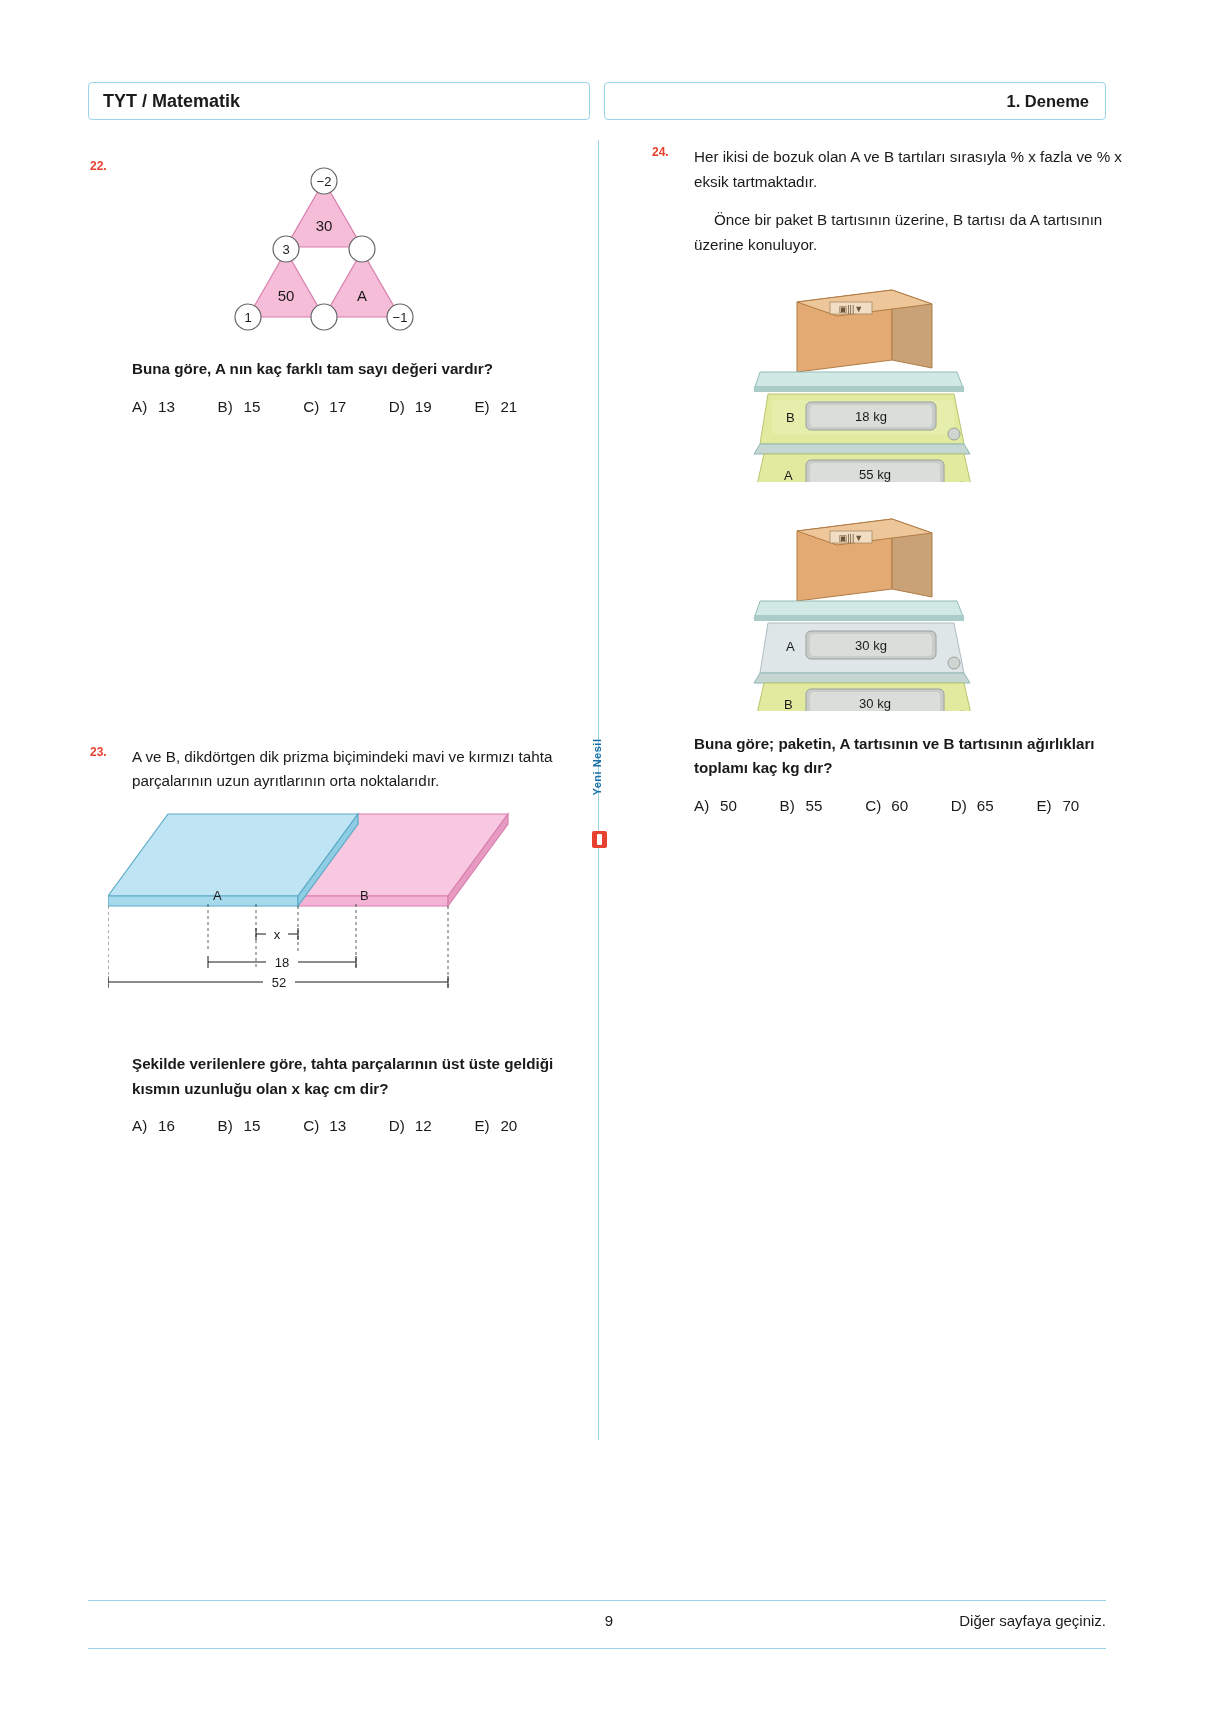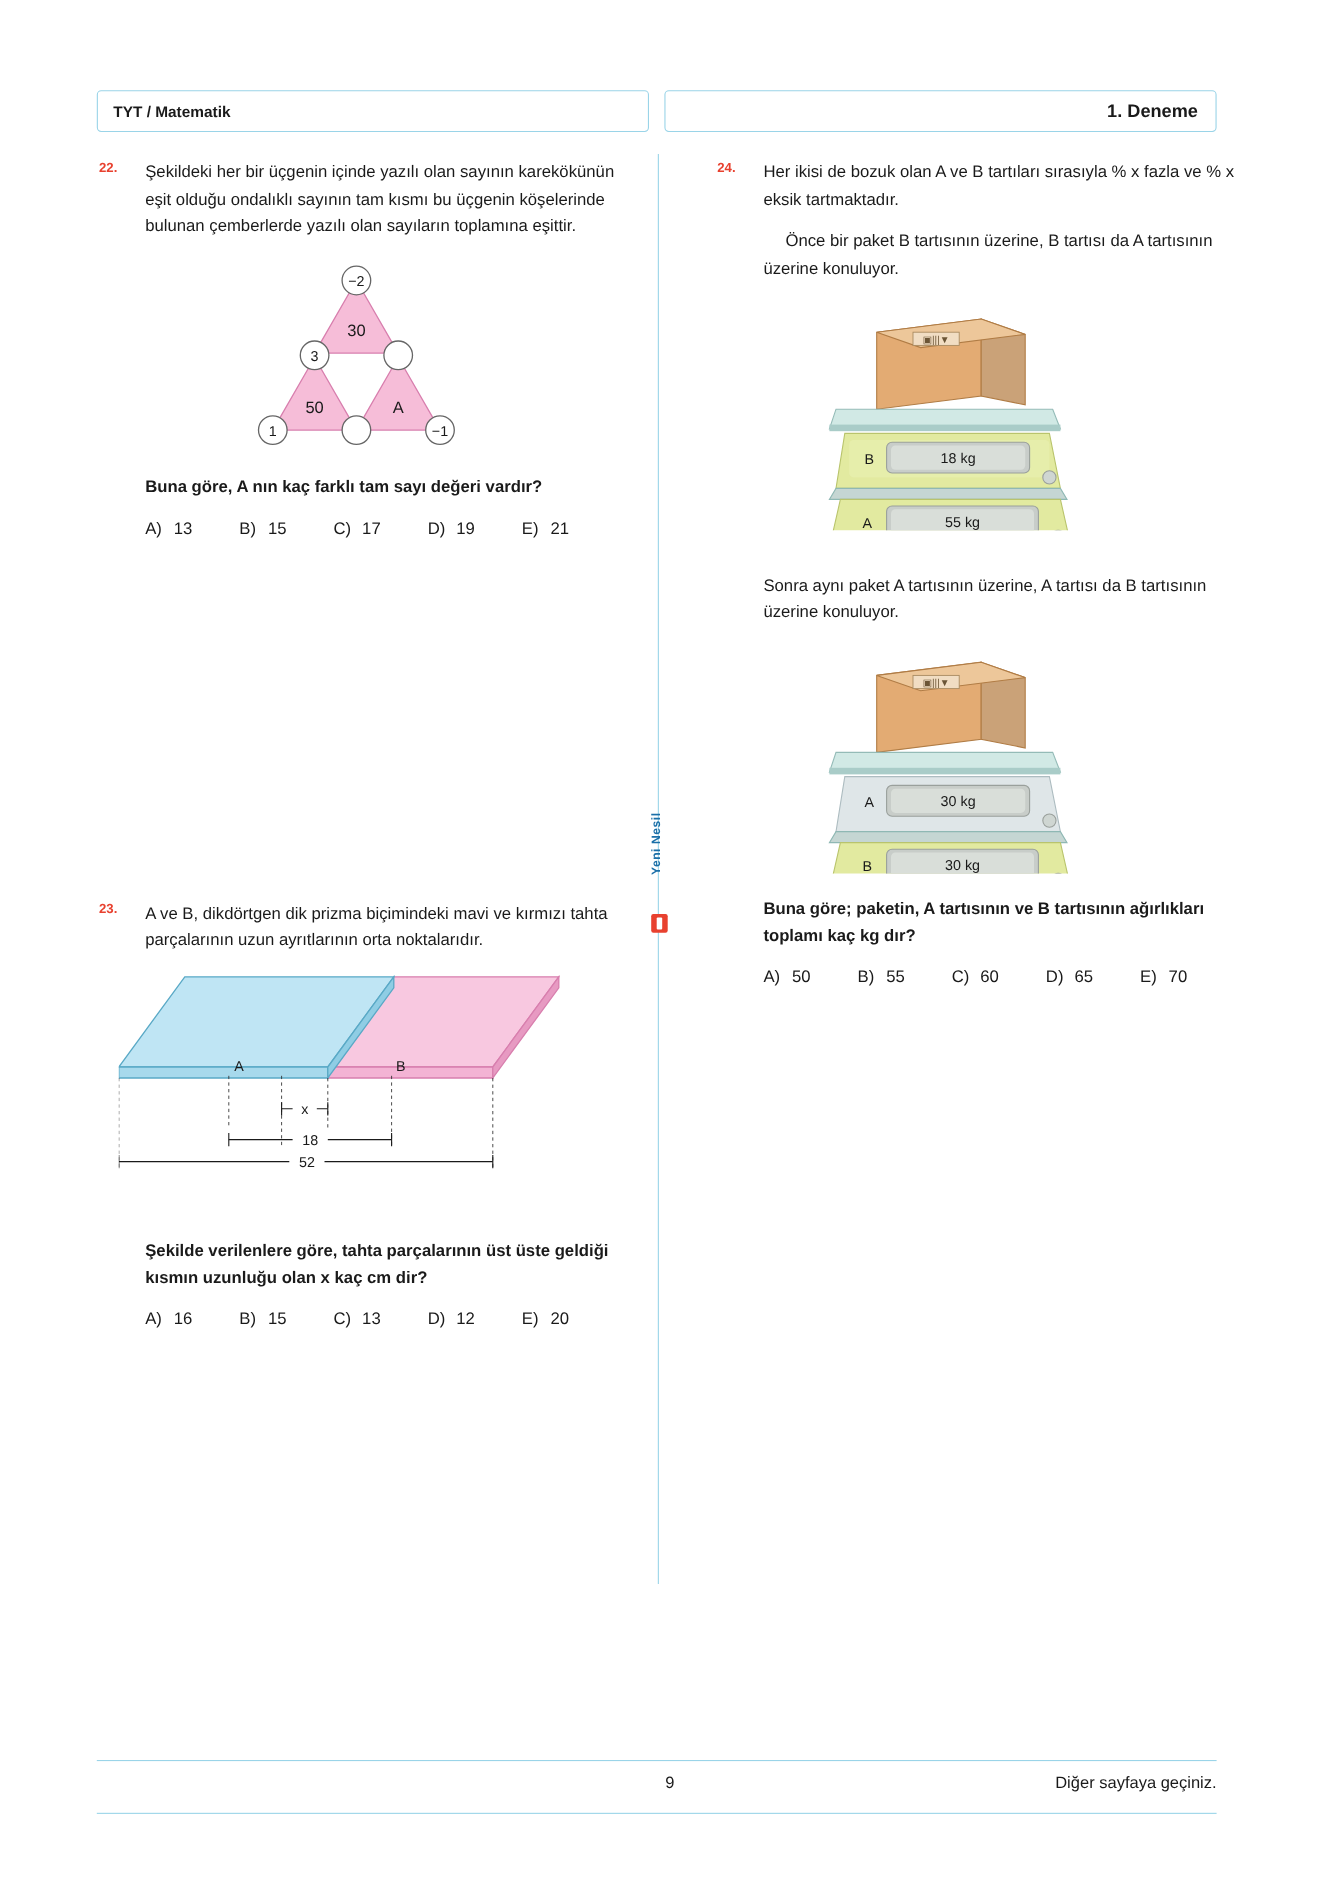--- a/index.html
+++ b/index.html
@@ -28,7 +28,7 @@
   }
   .hdr-left{left:0;width:500px;}
   .hdr-right{right:0;width:500px;justify-content:flex-end;}
-  .hdr-left span{padding-left:14px;font-weight:bold;font-size:14px;}
+  .hdr-left span{padding-left:14px;font-weight:bold;font-size:18px;}
   .hdr-right span{padding-right:16px;font-weight:bold;font-size:16.5px;}
 
   

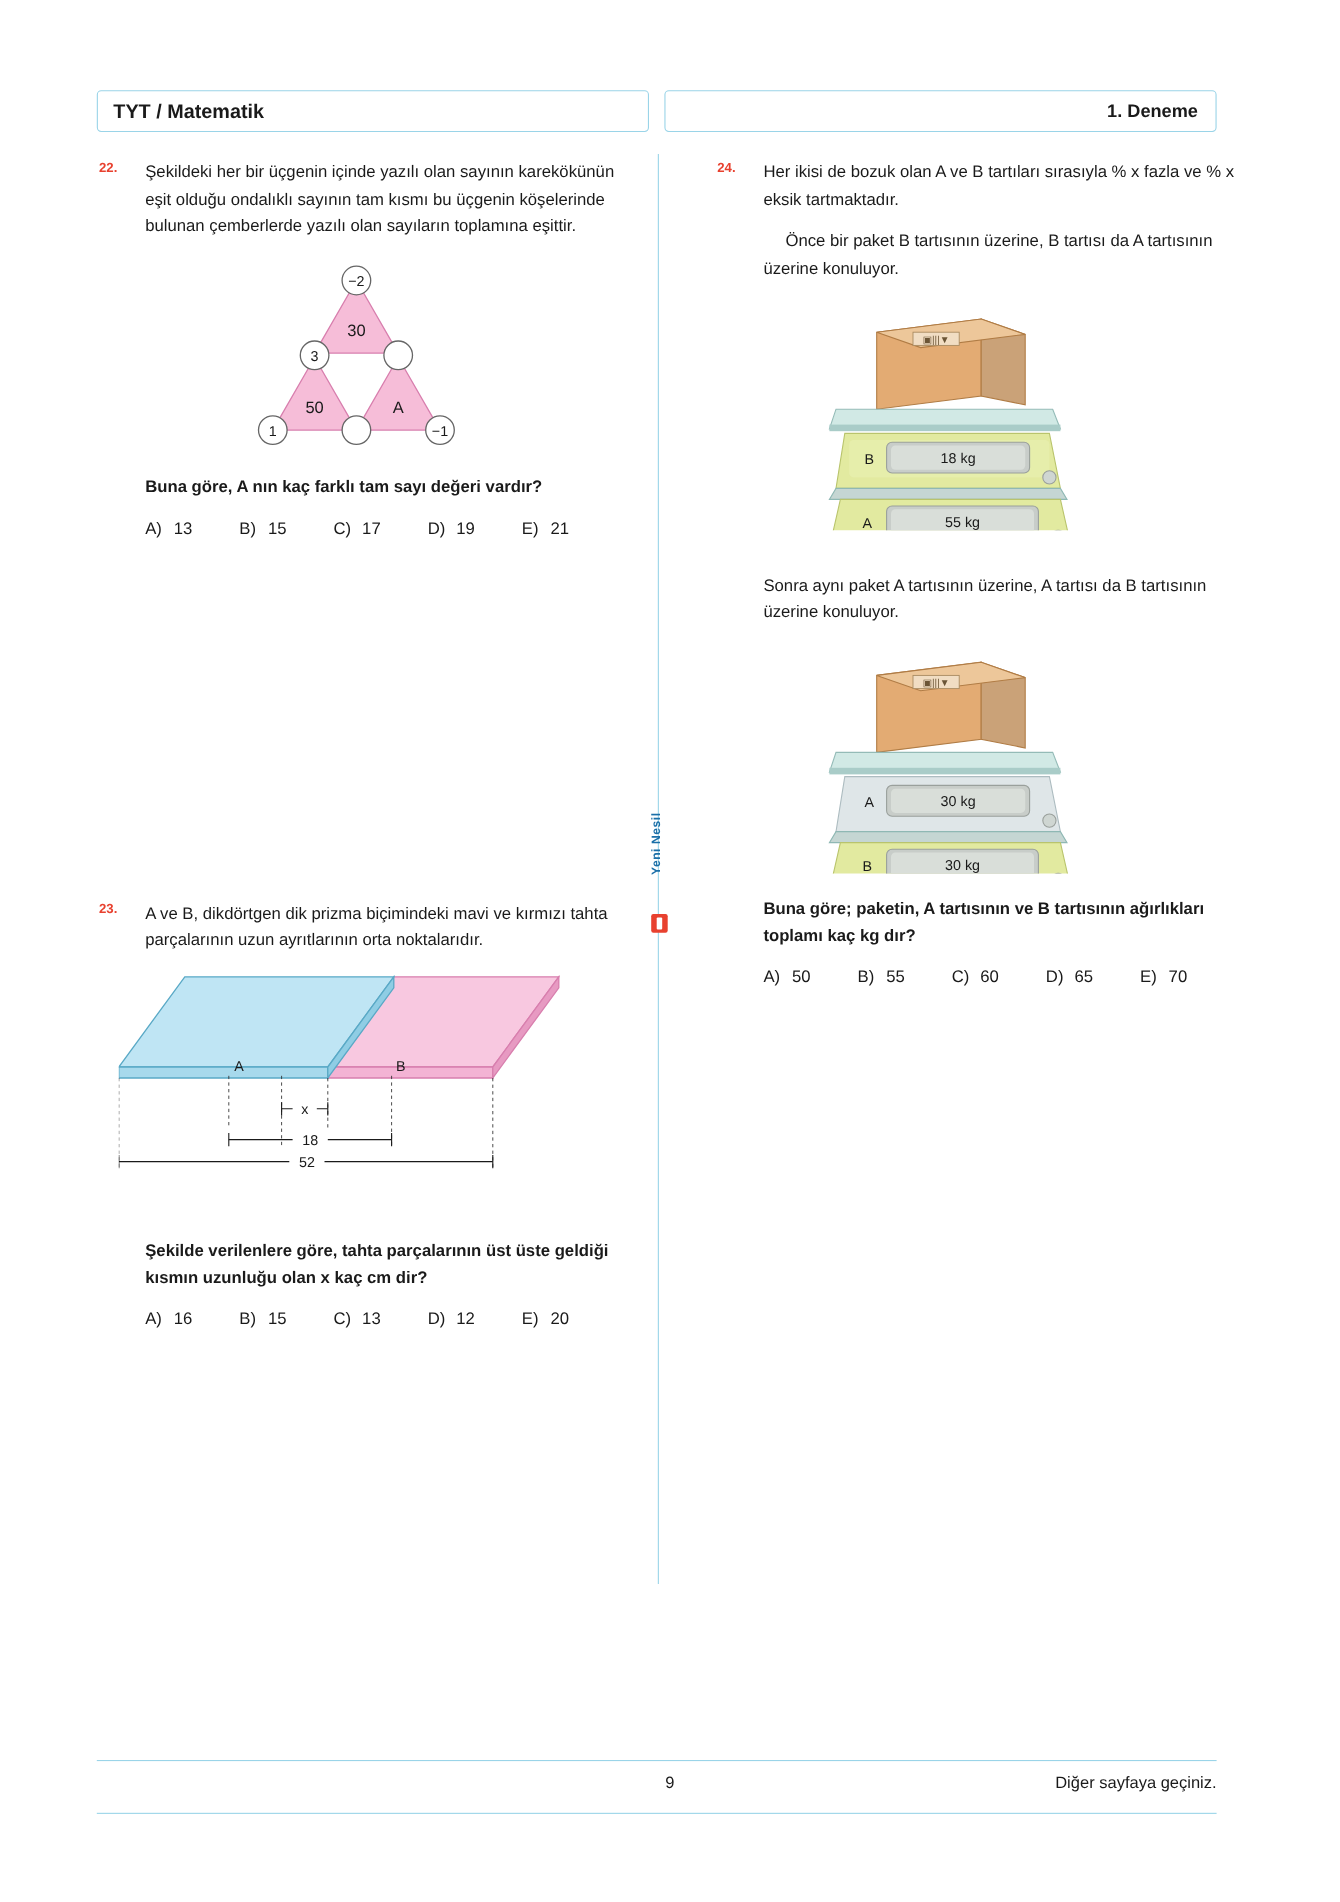--- a/index.html
+++ b/index.html
@@ -129,7 +129,6 @@
 
     <div class="q">
       <div class="qnum">22.</div>
-      <div class="qbody">Şekildeki her bir üçgenin içinde yazılı olan sayının karekökünün eşit olduğu ondalıklı sayının tam kısmı bu üçgenin köşelerinde bulunan çemberlerde yazılı olan sayıların toplamına eşittir.</div>
 
       <div class="fig-tri">
         <svg width="230" height="190" viewBox="0 0 230 190">

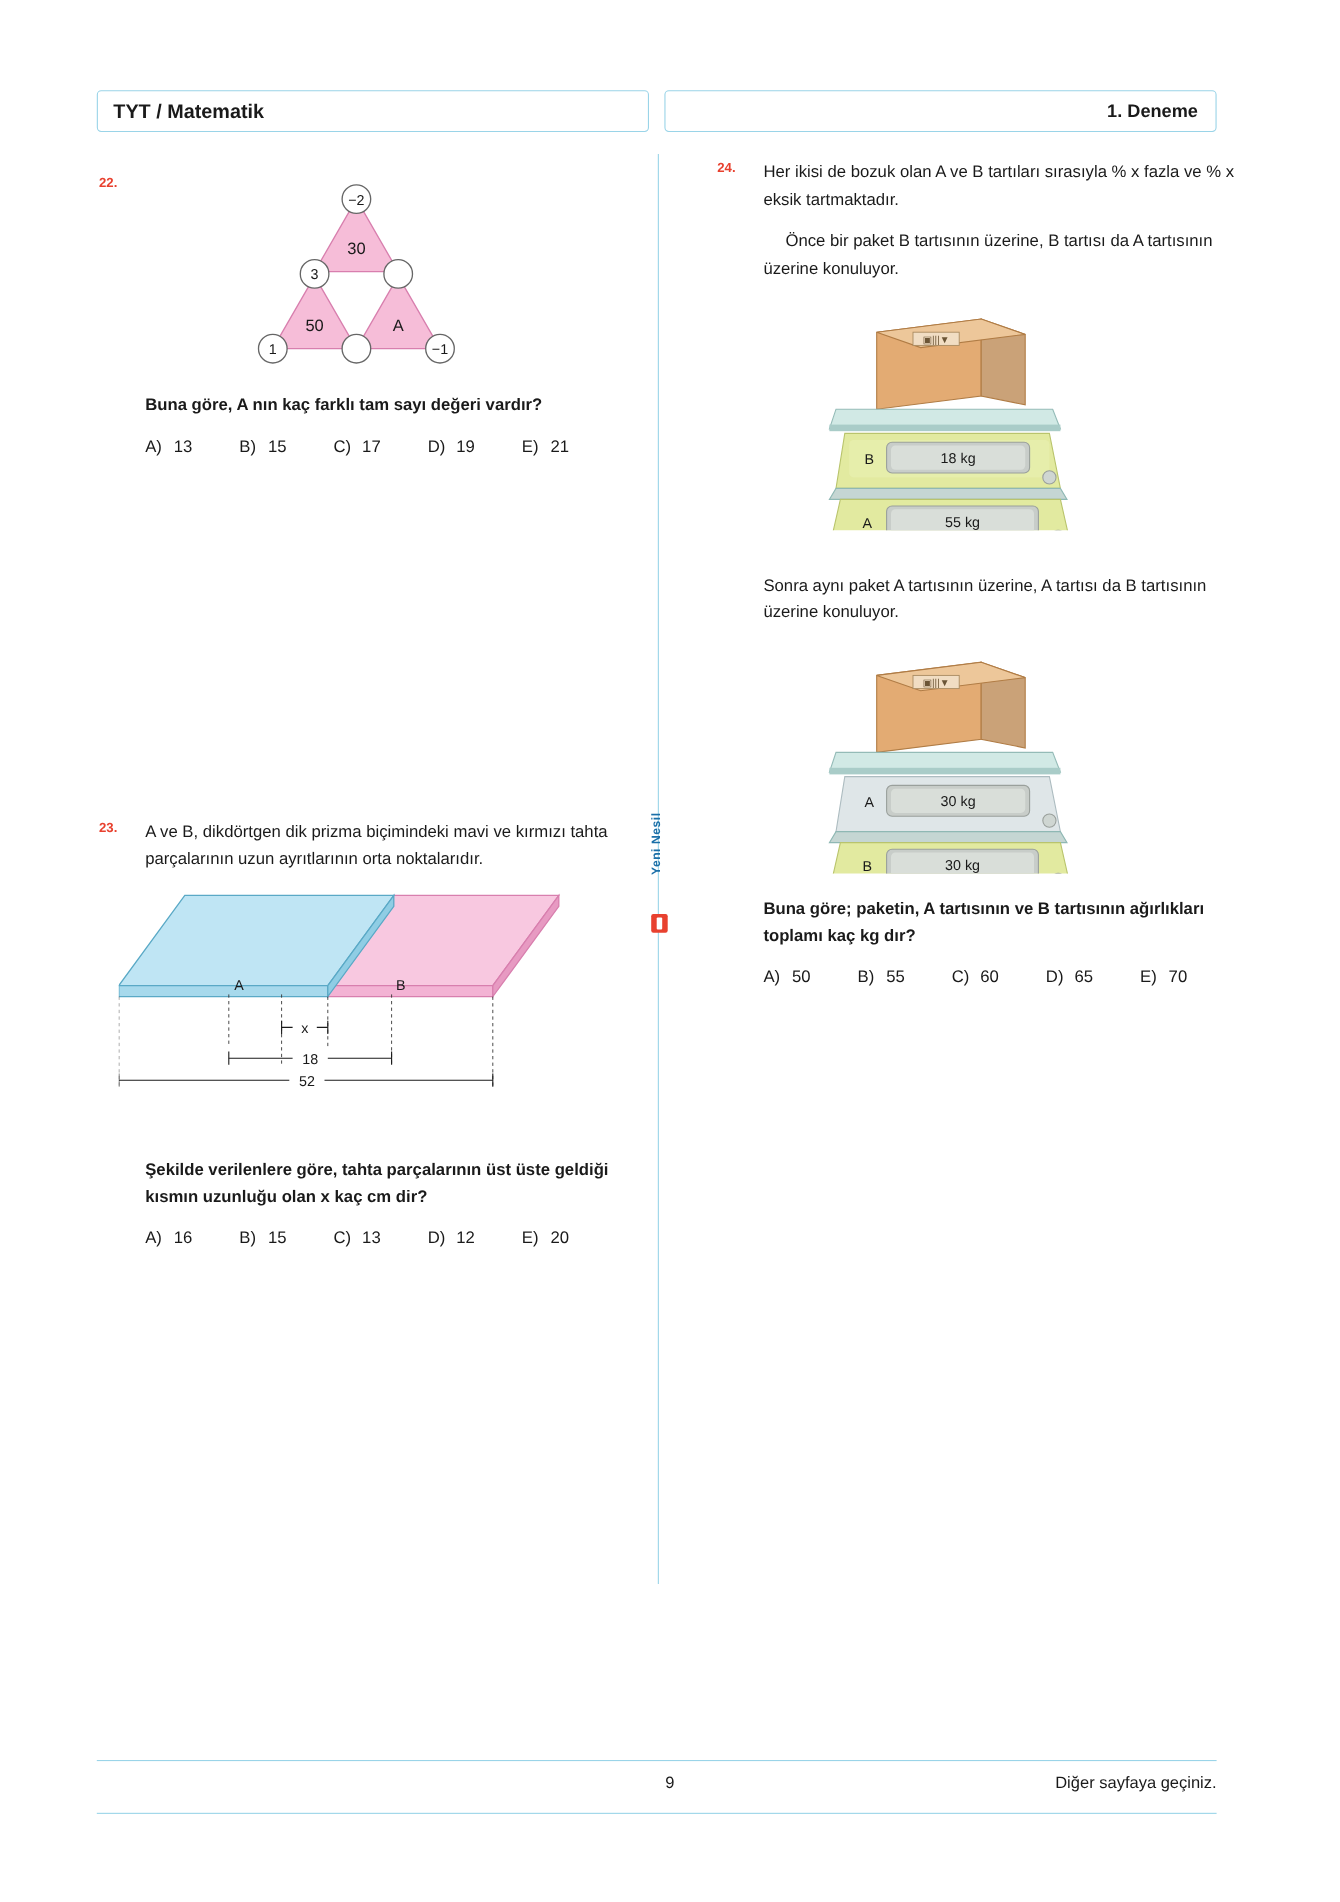--- a/index.html
+++ b/index.html
@@ -268,7 +268,6 @@
         </svg>
       </div>
 
-      <div class="qbody" style="margin-top:34px;">Sonra aynı paket A tartısının üzerine, A tartısı da B tartısının üzerine konuluyor.</div>
 
       <div class="fig-scale">
         <svg width="260" height="210" viewBox="0 0 260 210">

